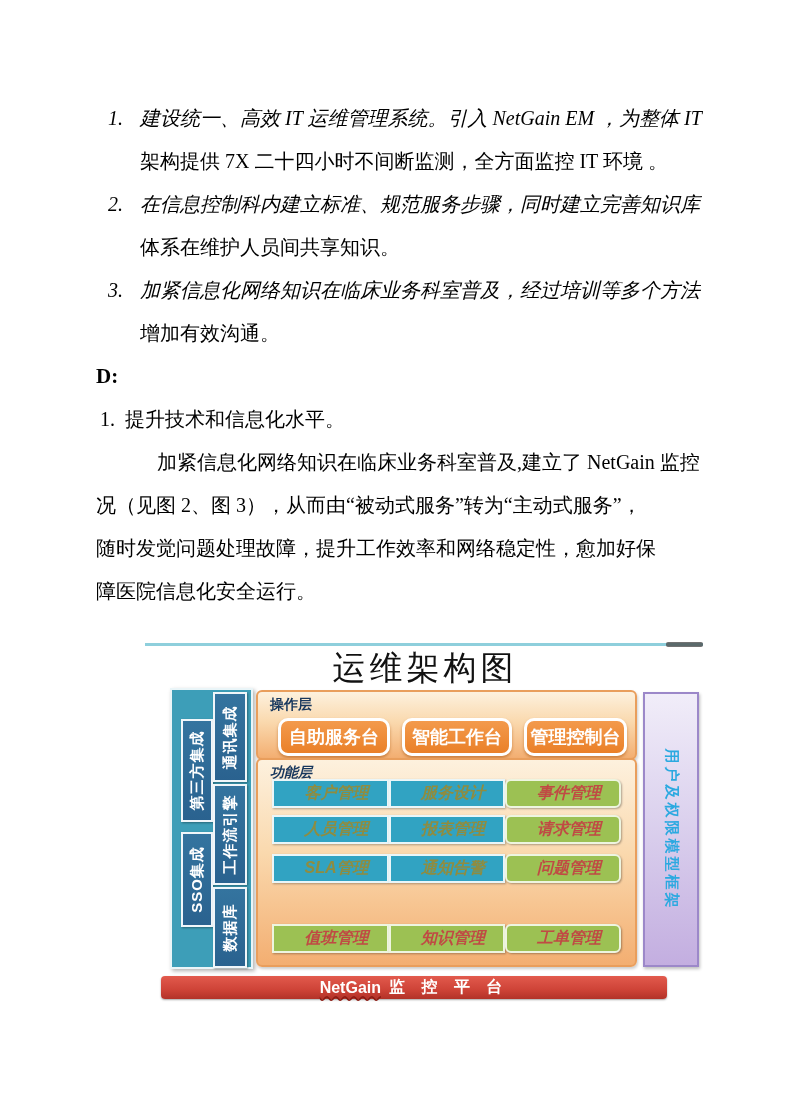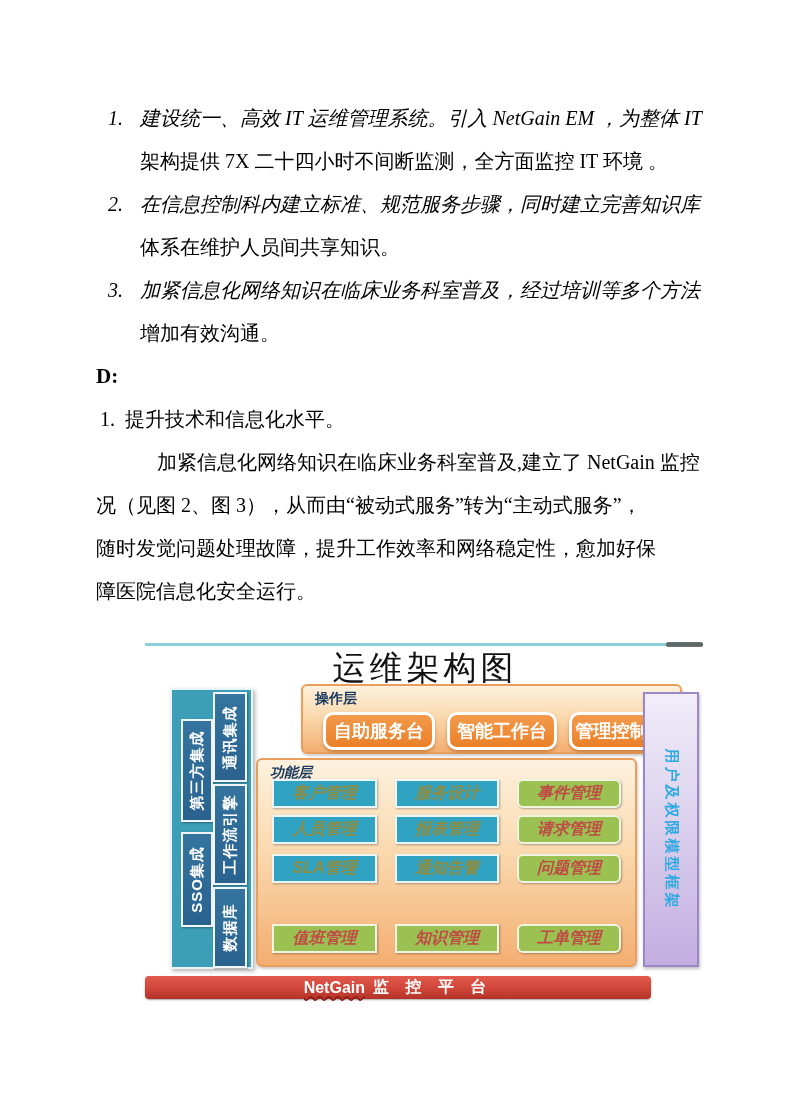--- a/index.html
+++ b/index.html
@@ -42,7 +42,7 @@
   .layer-panel{position:absolute;left:111px;width:377px;border:2px solid #E99E5C;border-radius:6px;
                background:linear-gradient(180deg,#FDF1DE 0%,#FAD9AE 45%,#F3AE71 100%);
                box-shadow:1px 2px 3px rgba(0,0,0,.2);}
-  .op-panel{top:43px;height:66px;margin-left:45px;}
+  .op-panel{top:49px;height:66px;}
   .fn-panel{top:117px;height:205px;font-style:italic;}
   .layer-label{position:absolute;left:12px;top:4px;font-size:14px;font-weight:bold;color:#17375D;}
 

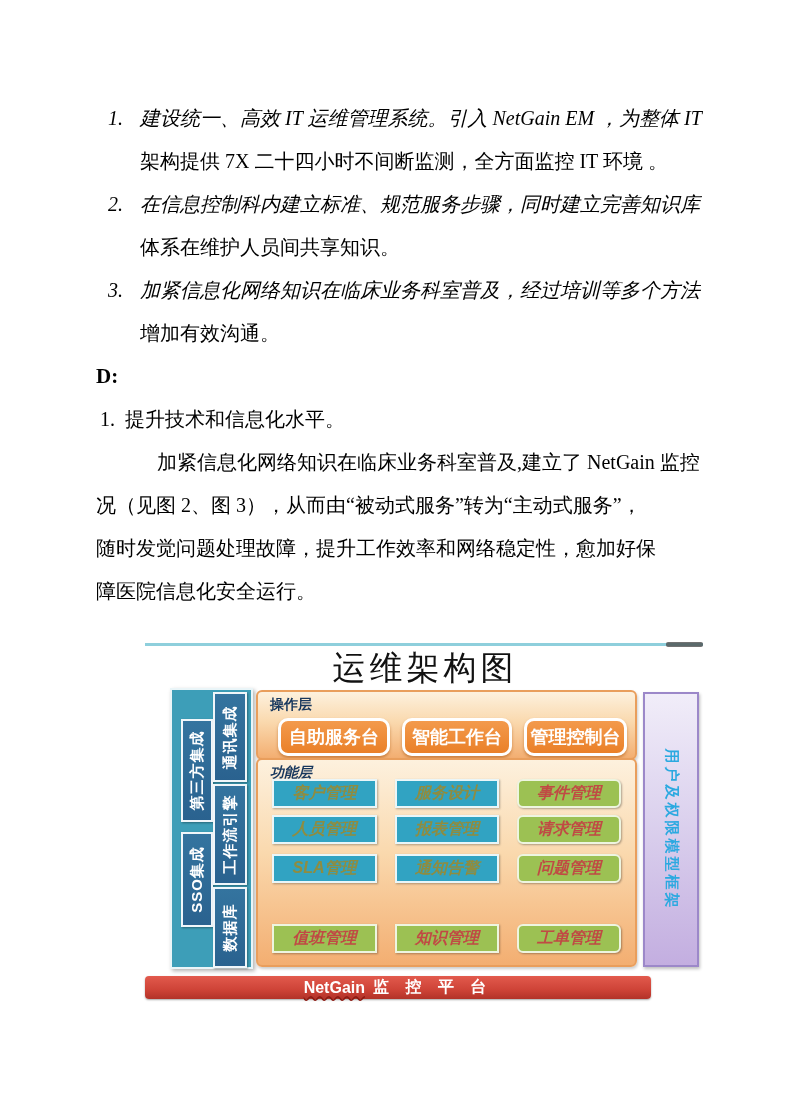--- a/index.html
+++ b/index.html
@@ -56,7 +56,7 @@
   .fn-row{position:absolute;left:14px;right:14px;display:flex;justify-content:space-between;}
   .fn-r1{top:19px;} .fn-r2{top:55px;} .fn-r3{top:94px;} .fn-r4{top:129px;} .fn-r5{top:164px;}
   .fn-box{height:25px;display:flex;align-items:center;justify-content:center;
-          font-weight:bold;font-size:16px;box-shadow:1px 1px 2px rgba(0,0,0,.3);}
+          font-weight:bold;font-size:16px;box-shadow:1px 1px 2px rgba(0,0,0,.3);padding-left:12px;}
   .fn-c1{width:101px;} .fn-c2{width:100px;} .fn-c3{width:100px;border-radius:6px;}
   .fn-teal{background:#31A3C2;border:2px solid #EAF6F8;color:#8F8C40;}
   .fn-green{background:#9CC153;border:2px solid #EEF5E0;color:#C04A44;}

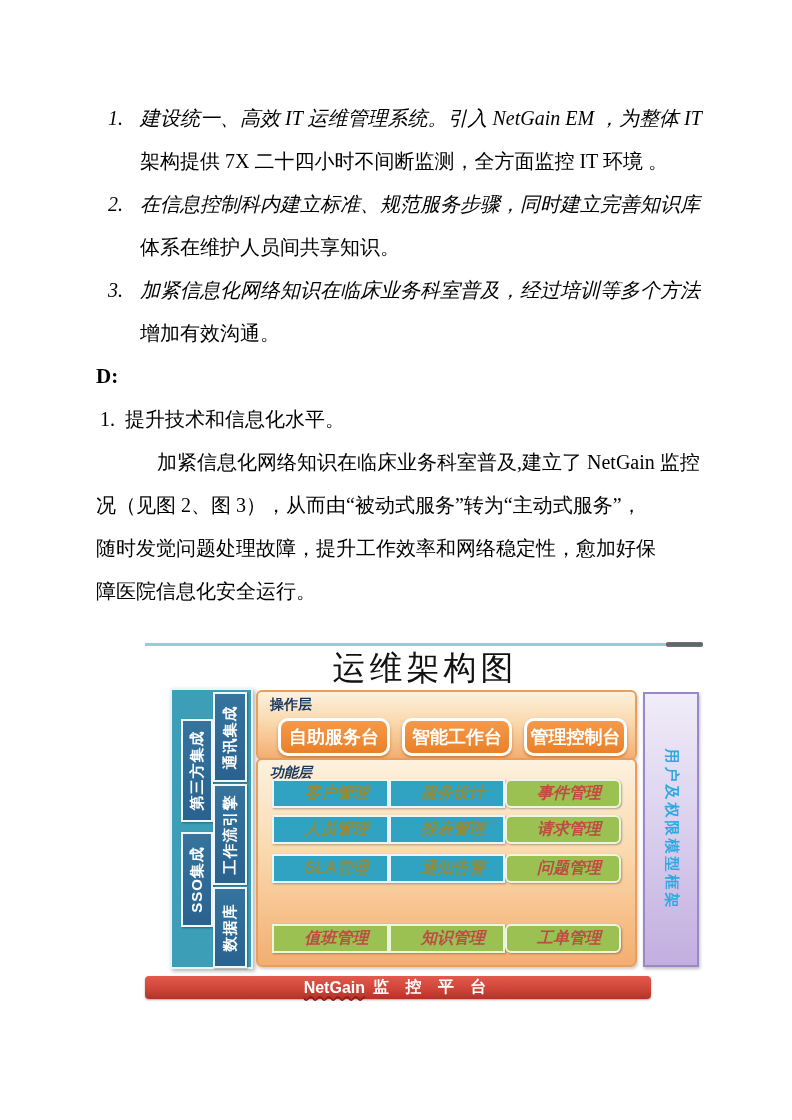--- a/index.html
+++ b/index.html
@@ -70,7 +70,7 @@
                    font-size:15px;letter-spacing:3px;}
 
   
-  .red-bar{position:absolute;left:0px;top:335px;width:506px;height:23px;border-radius:4px;
+  .red-bar{position:absolute;left:16px;top:335px;width:506px;height:23px;border-radius:4px;
            background:linear-gradient(180deg,#E25A4D 0%,#CE4337 60%,#B23228 100%);
            box-shadow:0 1px 2px rgba(0,0,0,.35);
            display:flex;align-items:center;justify-content:center;

